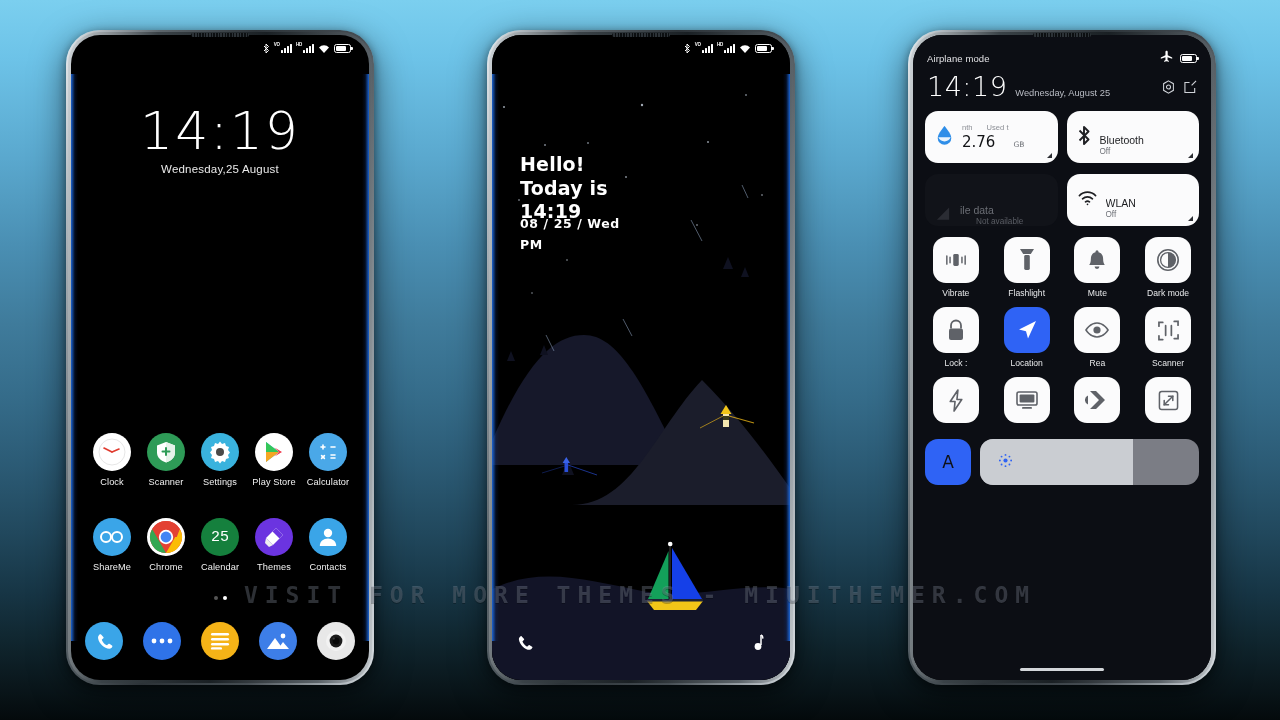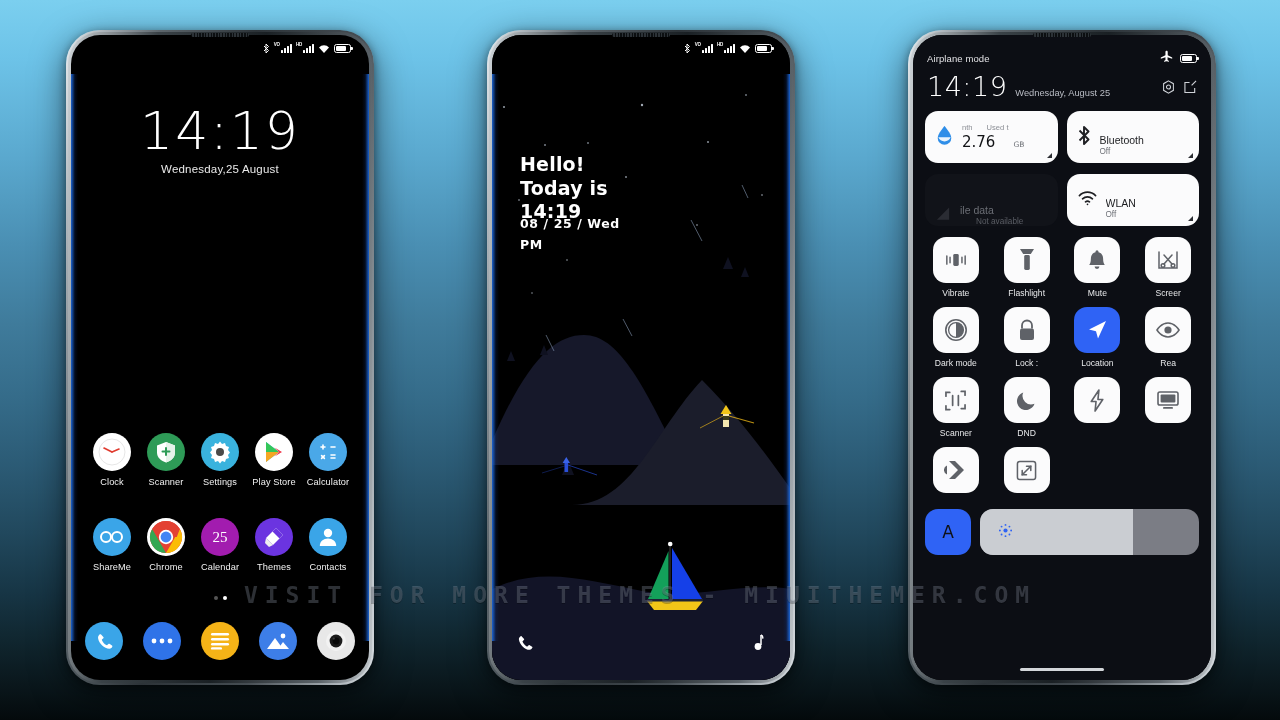--- a/index.html
+++ b/index.html
@@ -618,17 +618,6 @@
           </div>
           <div class="tlbl">Mute</div>
         </div>
-        <div class="tcell">
-          <div class="tbtn">
-            <svg width="22" height="20" viewBox="0 0 22 20" fill="none" stroke="#5f6268" stroke-width="1.5" stroke-linecap="round">
-              <path d="M2 2v16h18V2"></path>
-                <path d="M7 5 L15 14M15 5 L7 14"></path>
-              <circle cx="6" cy="15.5" r="1.8"></circle>
-                <circle cx="16" cy="15.5" r="1.8"></circle>
-            </svg>
-          </div>
-          <div class="tlbl">Screer</div>
-        </div>
 
         <div class="tcell">
           <div class="tbtn">

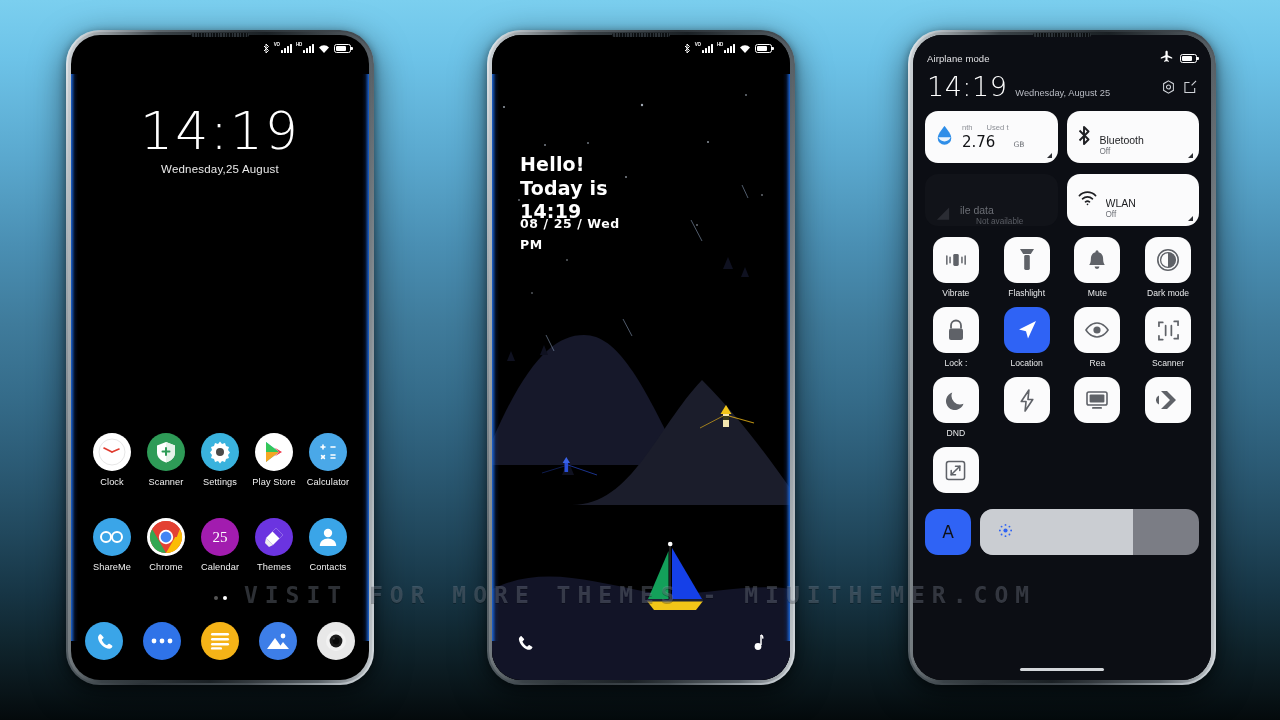--- a/index.html
+++ b/index.html
@@ -665,14 +665,6 @@
           </div>
           <div class="tlbl">Scanner</div>
         </div>
-        <div class="tcell">
-          <div class="tbtn">
-            <svg width="21" height="21" viewBox="0 0 22 22">
-                <path d="M19.4 14.4A9 9 0 0 1 7.6 2.6 9.4 9.4 0 1 0 19.4 14.4z" fill="#5f6268"></path>
-              </svg>
-          </div>
-          <div class="tlbl">DND</div>
-        </div>
 
         <div class="tcell">
           <div class="tbtn">

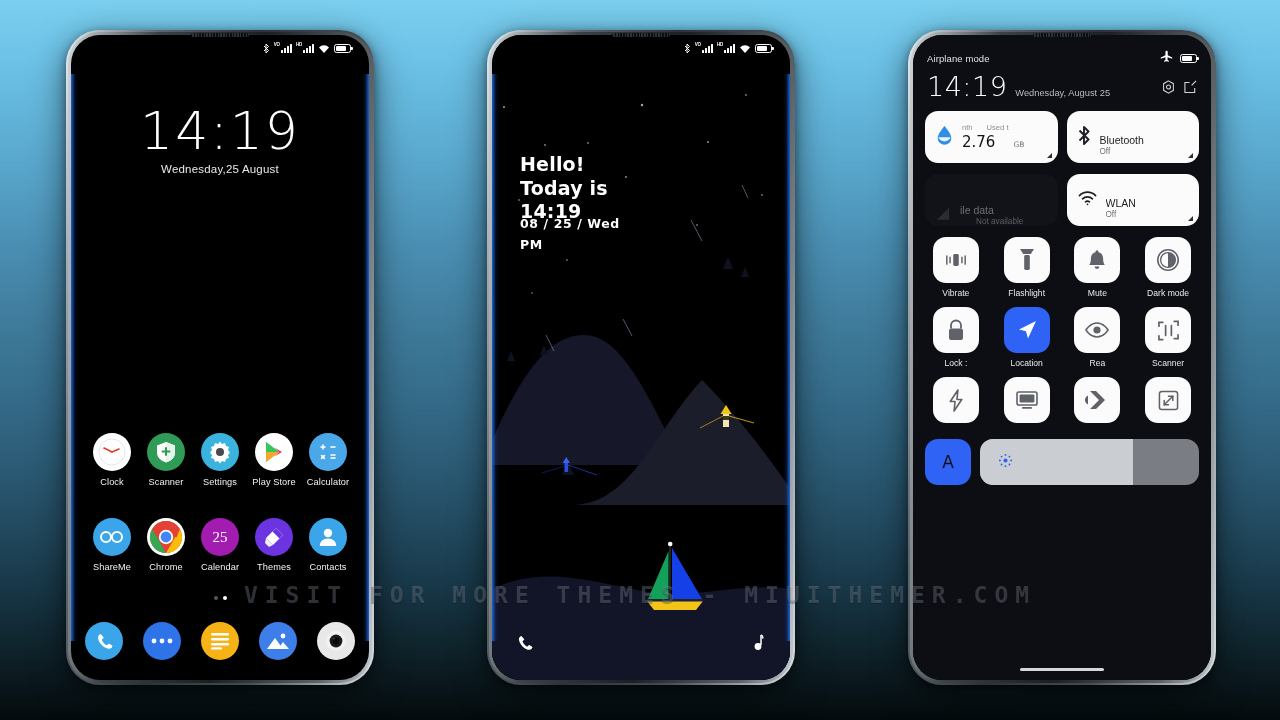--- a/index.html
+++ b/index.html
@@ -280,7 +280,7 @@
           <div class="nm">Chrome</div>
         </div>
         <div class="app">
-          <div class="ic" style="background:#a21caf;color:#fff;font-size:15px;font-weight:500;font-family:Liberation Serif, serif">
+          <div class="ic" style="background:#15803d;color:#fff;font-size:15px;font-weight:500;font-family:Liberation Mono, monospace">
             <span>25</span>
           </div>
           <div class="nm">Calendar</div>

